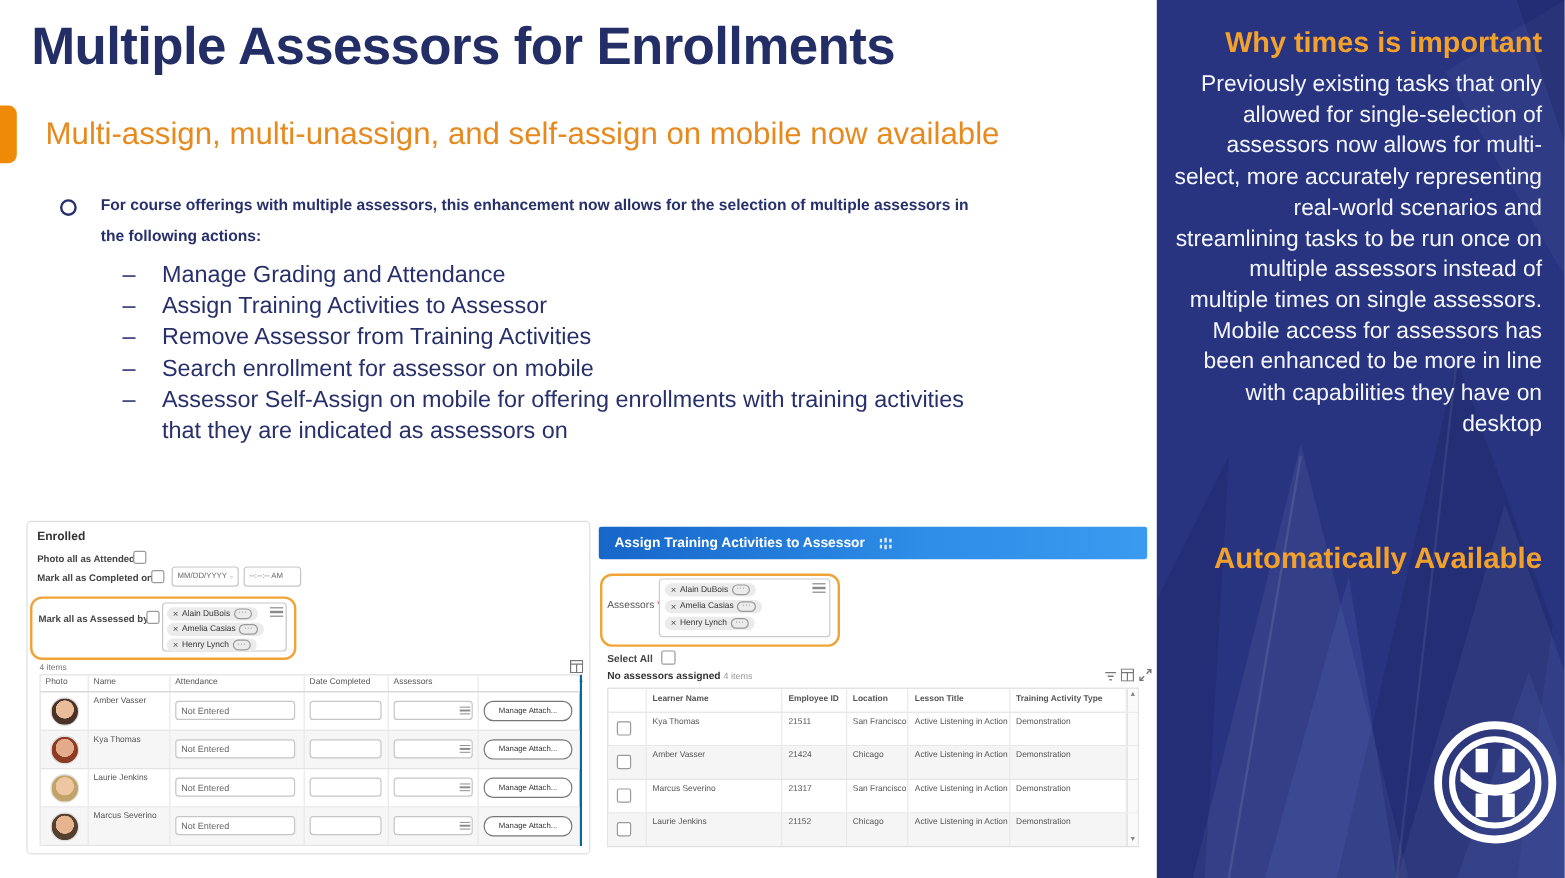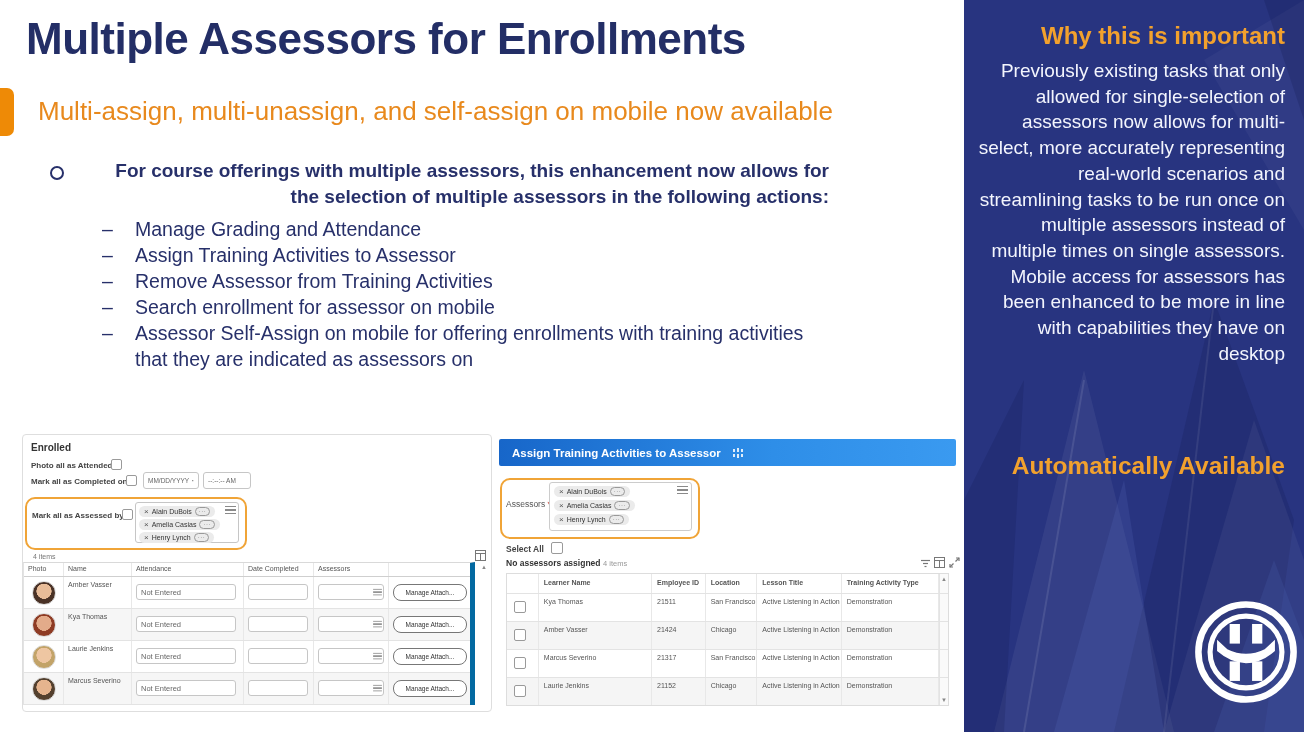--- a/index.html
+++ b/index.html
@@ -465,7 +465,7 @@
       <line x1="250" y1="300" x2="200" y2="732" stroke="rgba(255,255,255,0.08)" stroke-width="2"></line>
     </svg>
 
-    <div class="why-head">Why this is important</div>
+    <div class="why-head">Why times is important</div>
     <div class="why-body">Previously existing tasks that only allowed for single-selection of assessors now allows for multi-select, more accurately representing real-world scenarios and streamlining tasks to be run once on multiple assessors instead of multiple times on single assessors. Mobile access for assessors has been enhanced to be more in line with capabilities they have on desktop</div>
     <div class="auto-avail">Automatically Available</div>
 

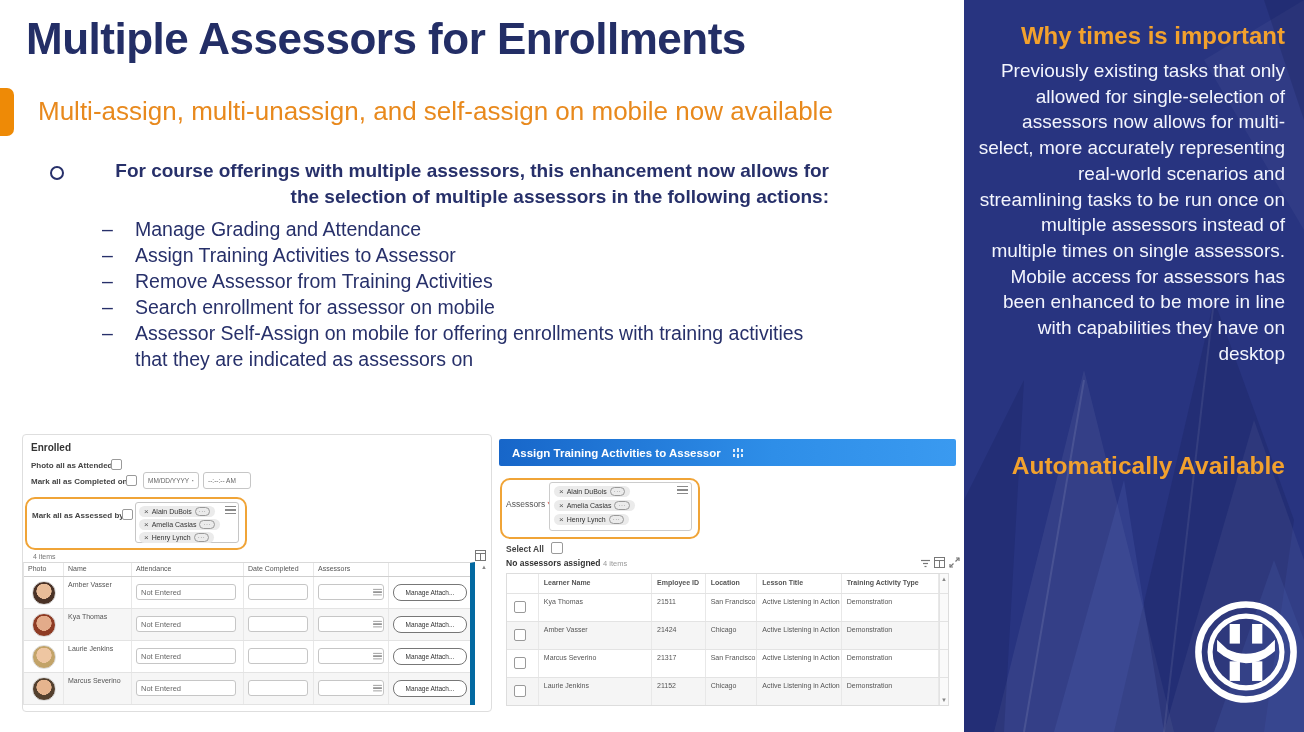--- a/index.html
+++ b/index.html
@@ -19,7 +19,7 @@
   .lvl1{display:flex;align-items:flex-start;margin-bottom:6px;}
   .lvl1 .ring{width:10px;height:10px;border:2px solid #27306a;border-radius:50%;
               margin:8px 20px 0 0;flex:none;}
-  .lvl1 .txt{font-size:19px;font-weight:bold;line-height:26px;max-width:745px;text-align:right;}
+  .lvl1 .txt{font-size:13px;font-weight:bold;line-height:26px;max-width:745px;}
   .lvl2{display:flex;margin-left:52px;}
   .lvl2 .dash{font-size:19.5px;line-height:26px;width:33px;flex:none;color:#27306a;}
   .lvl2 .txt{font-size:19.5px;line-height:26px;max-width:700px;}

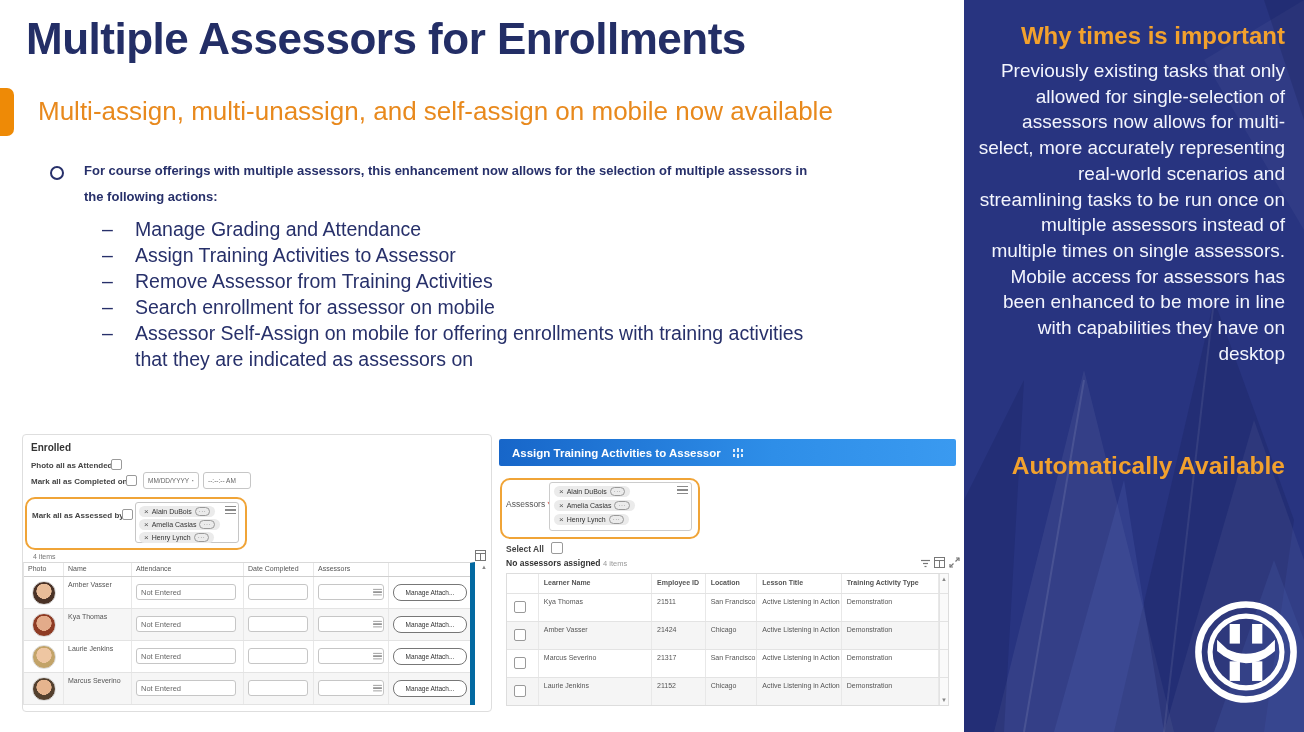--- a/index.html
+++ b/index.html
@@ -46,8 +46,8 @@
   .sl-title{position:absolute;left:8px;top:7px;font-size:10px;font-weight:bold;color:#333;}
   .sl-label{position:absolute;font-size:8px;font-weight:bold;color:#444;}
   .items-count{position:absolute;font-size:7px;color:#777;}
-  .tbl{position:absolute;left:0;top:127px;width:452px;border-top:1px solid #d9d9d9;
-       border-left:1px solid #e3e3e3;border-right:5px solid #0369a1;box-sizing:border-box;}
+  .tbl{position:absolute;left:10px;top:127px;width:452px;border-top:1px solid #d9d9d9;
+       border-left:1px solid #e3e3e3;border-right:2px solid #0369a1;box-sizing:border-box;}
   .trow{display:flex;border-bottom:1px solid #e3e3e3;position:relative;}
   .trow.head{height:13px;background:#fff;border-bottom:1px solid #cfcfcf;}
   .trow.body{height:31px;}

